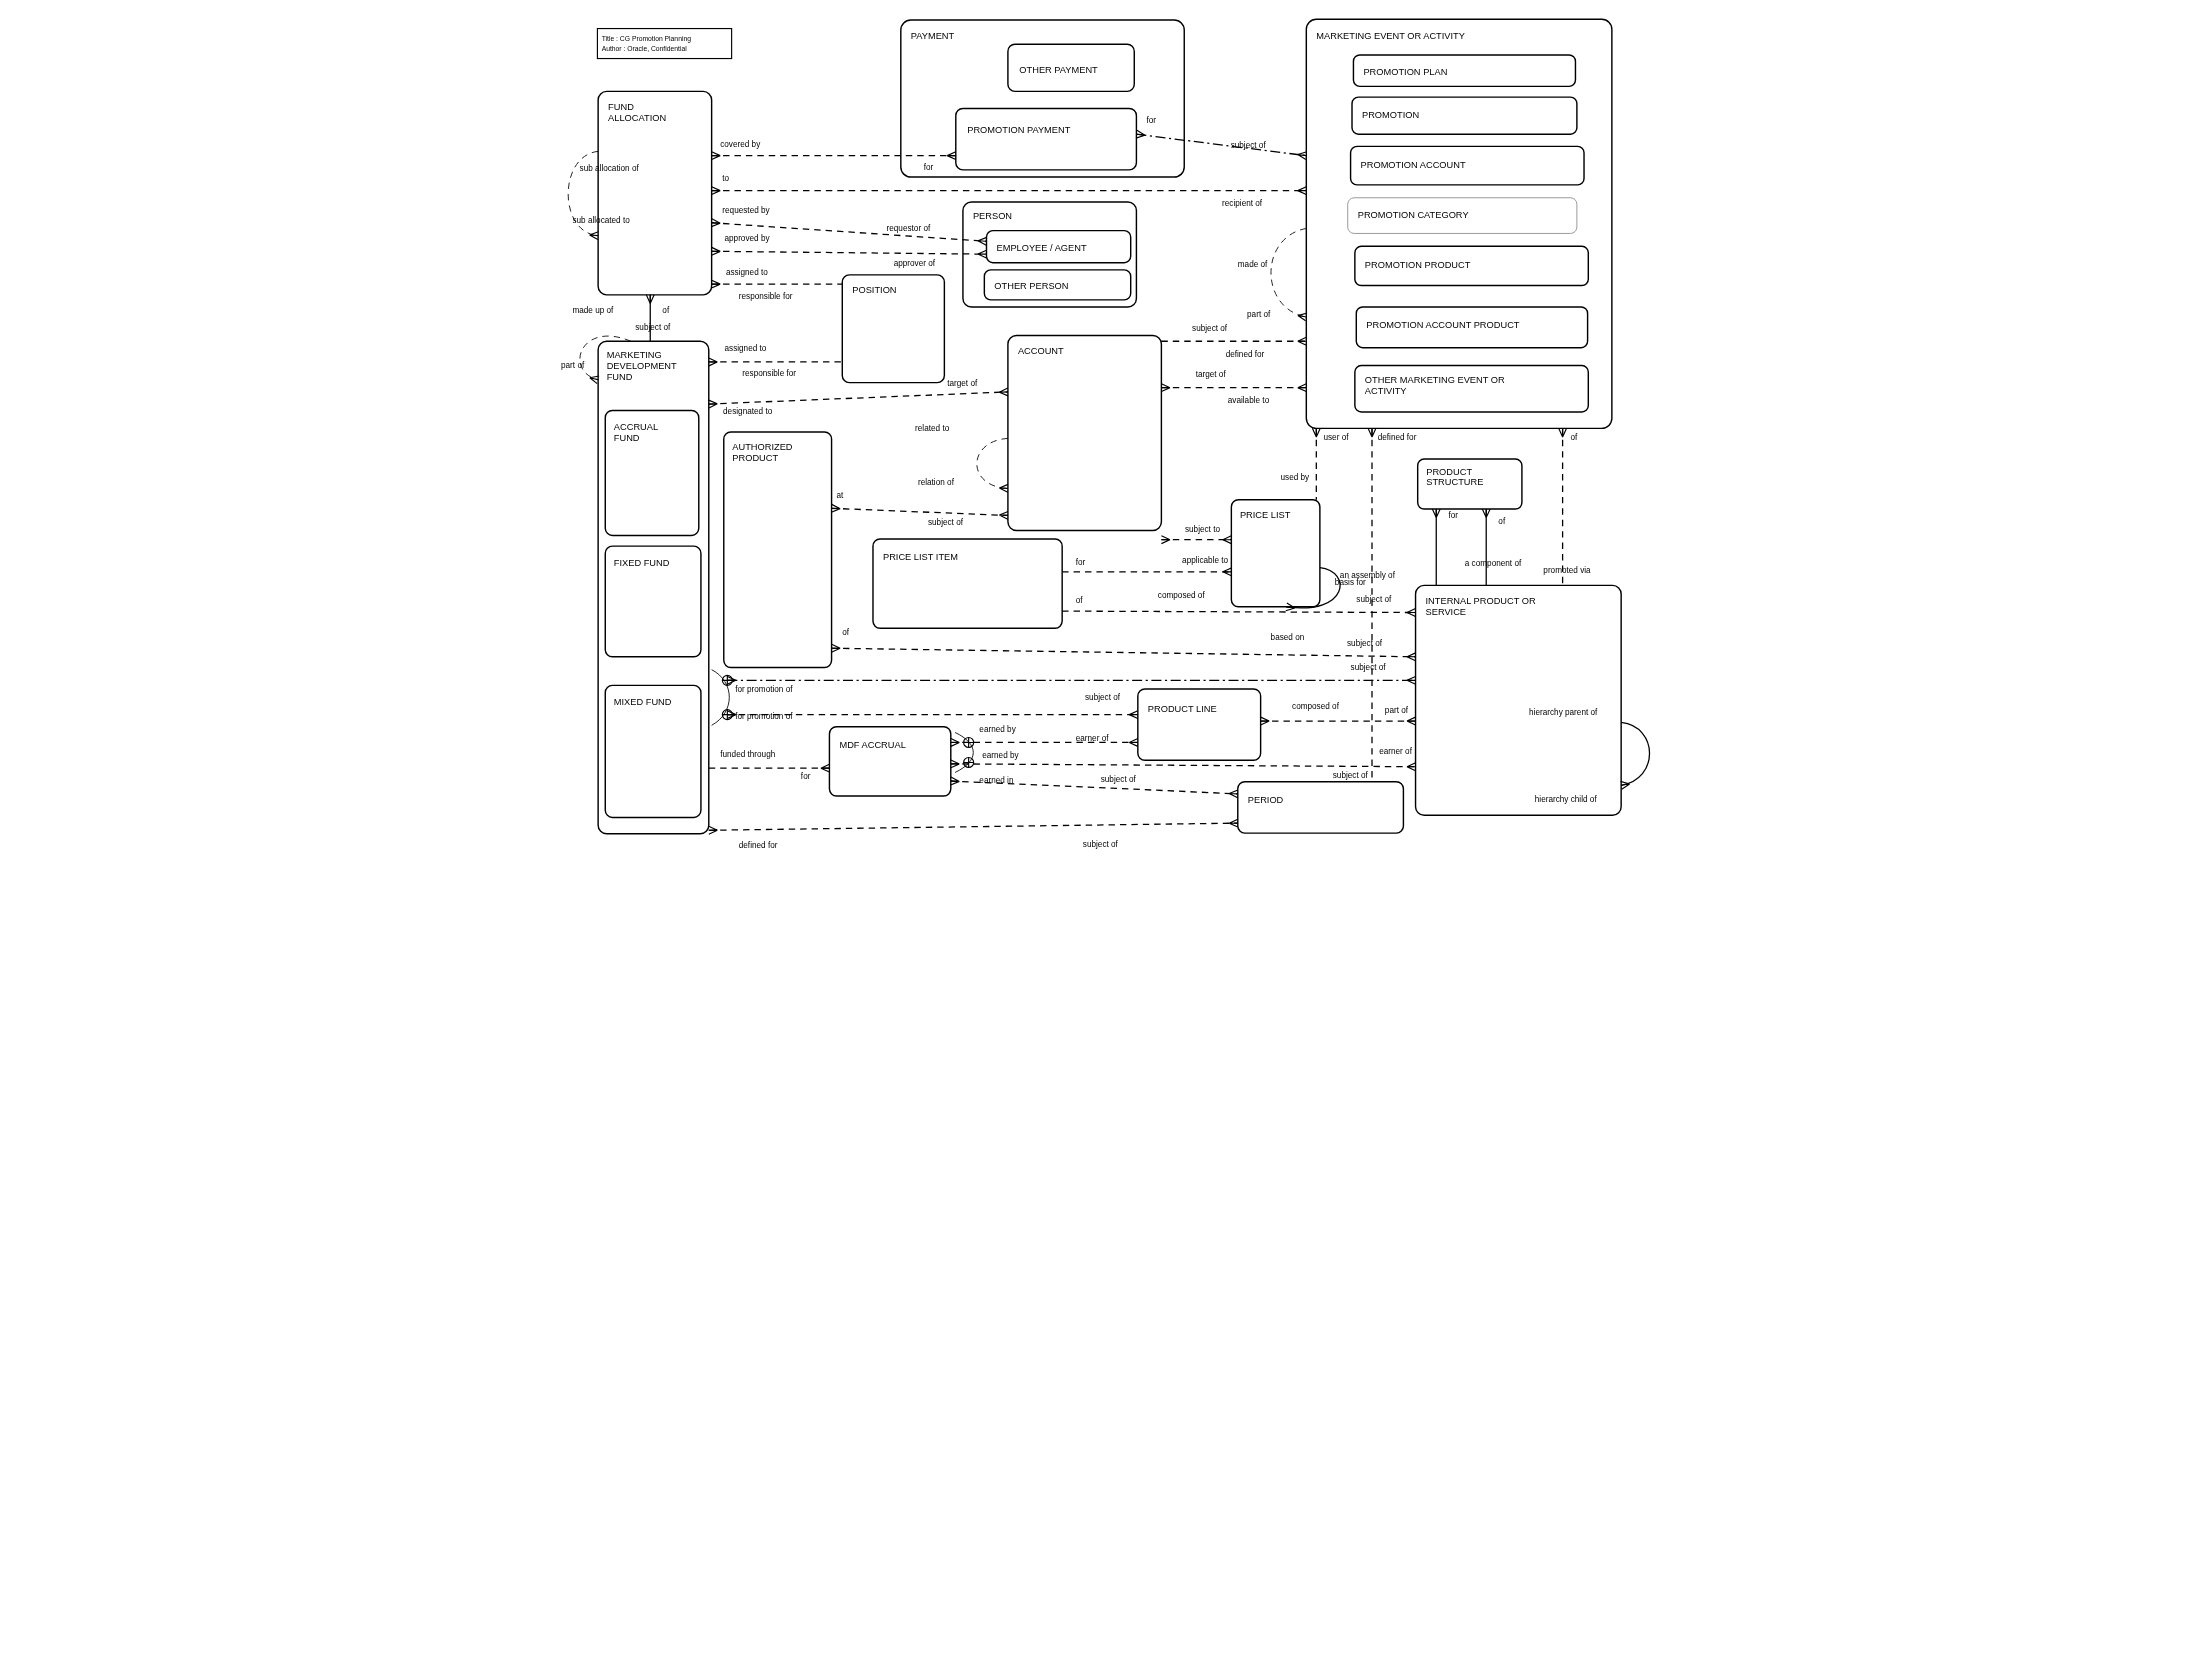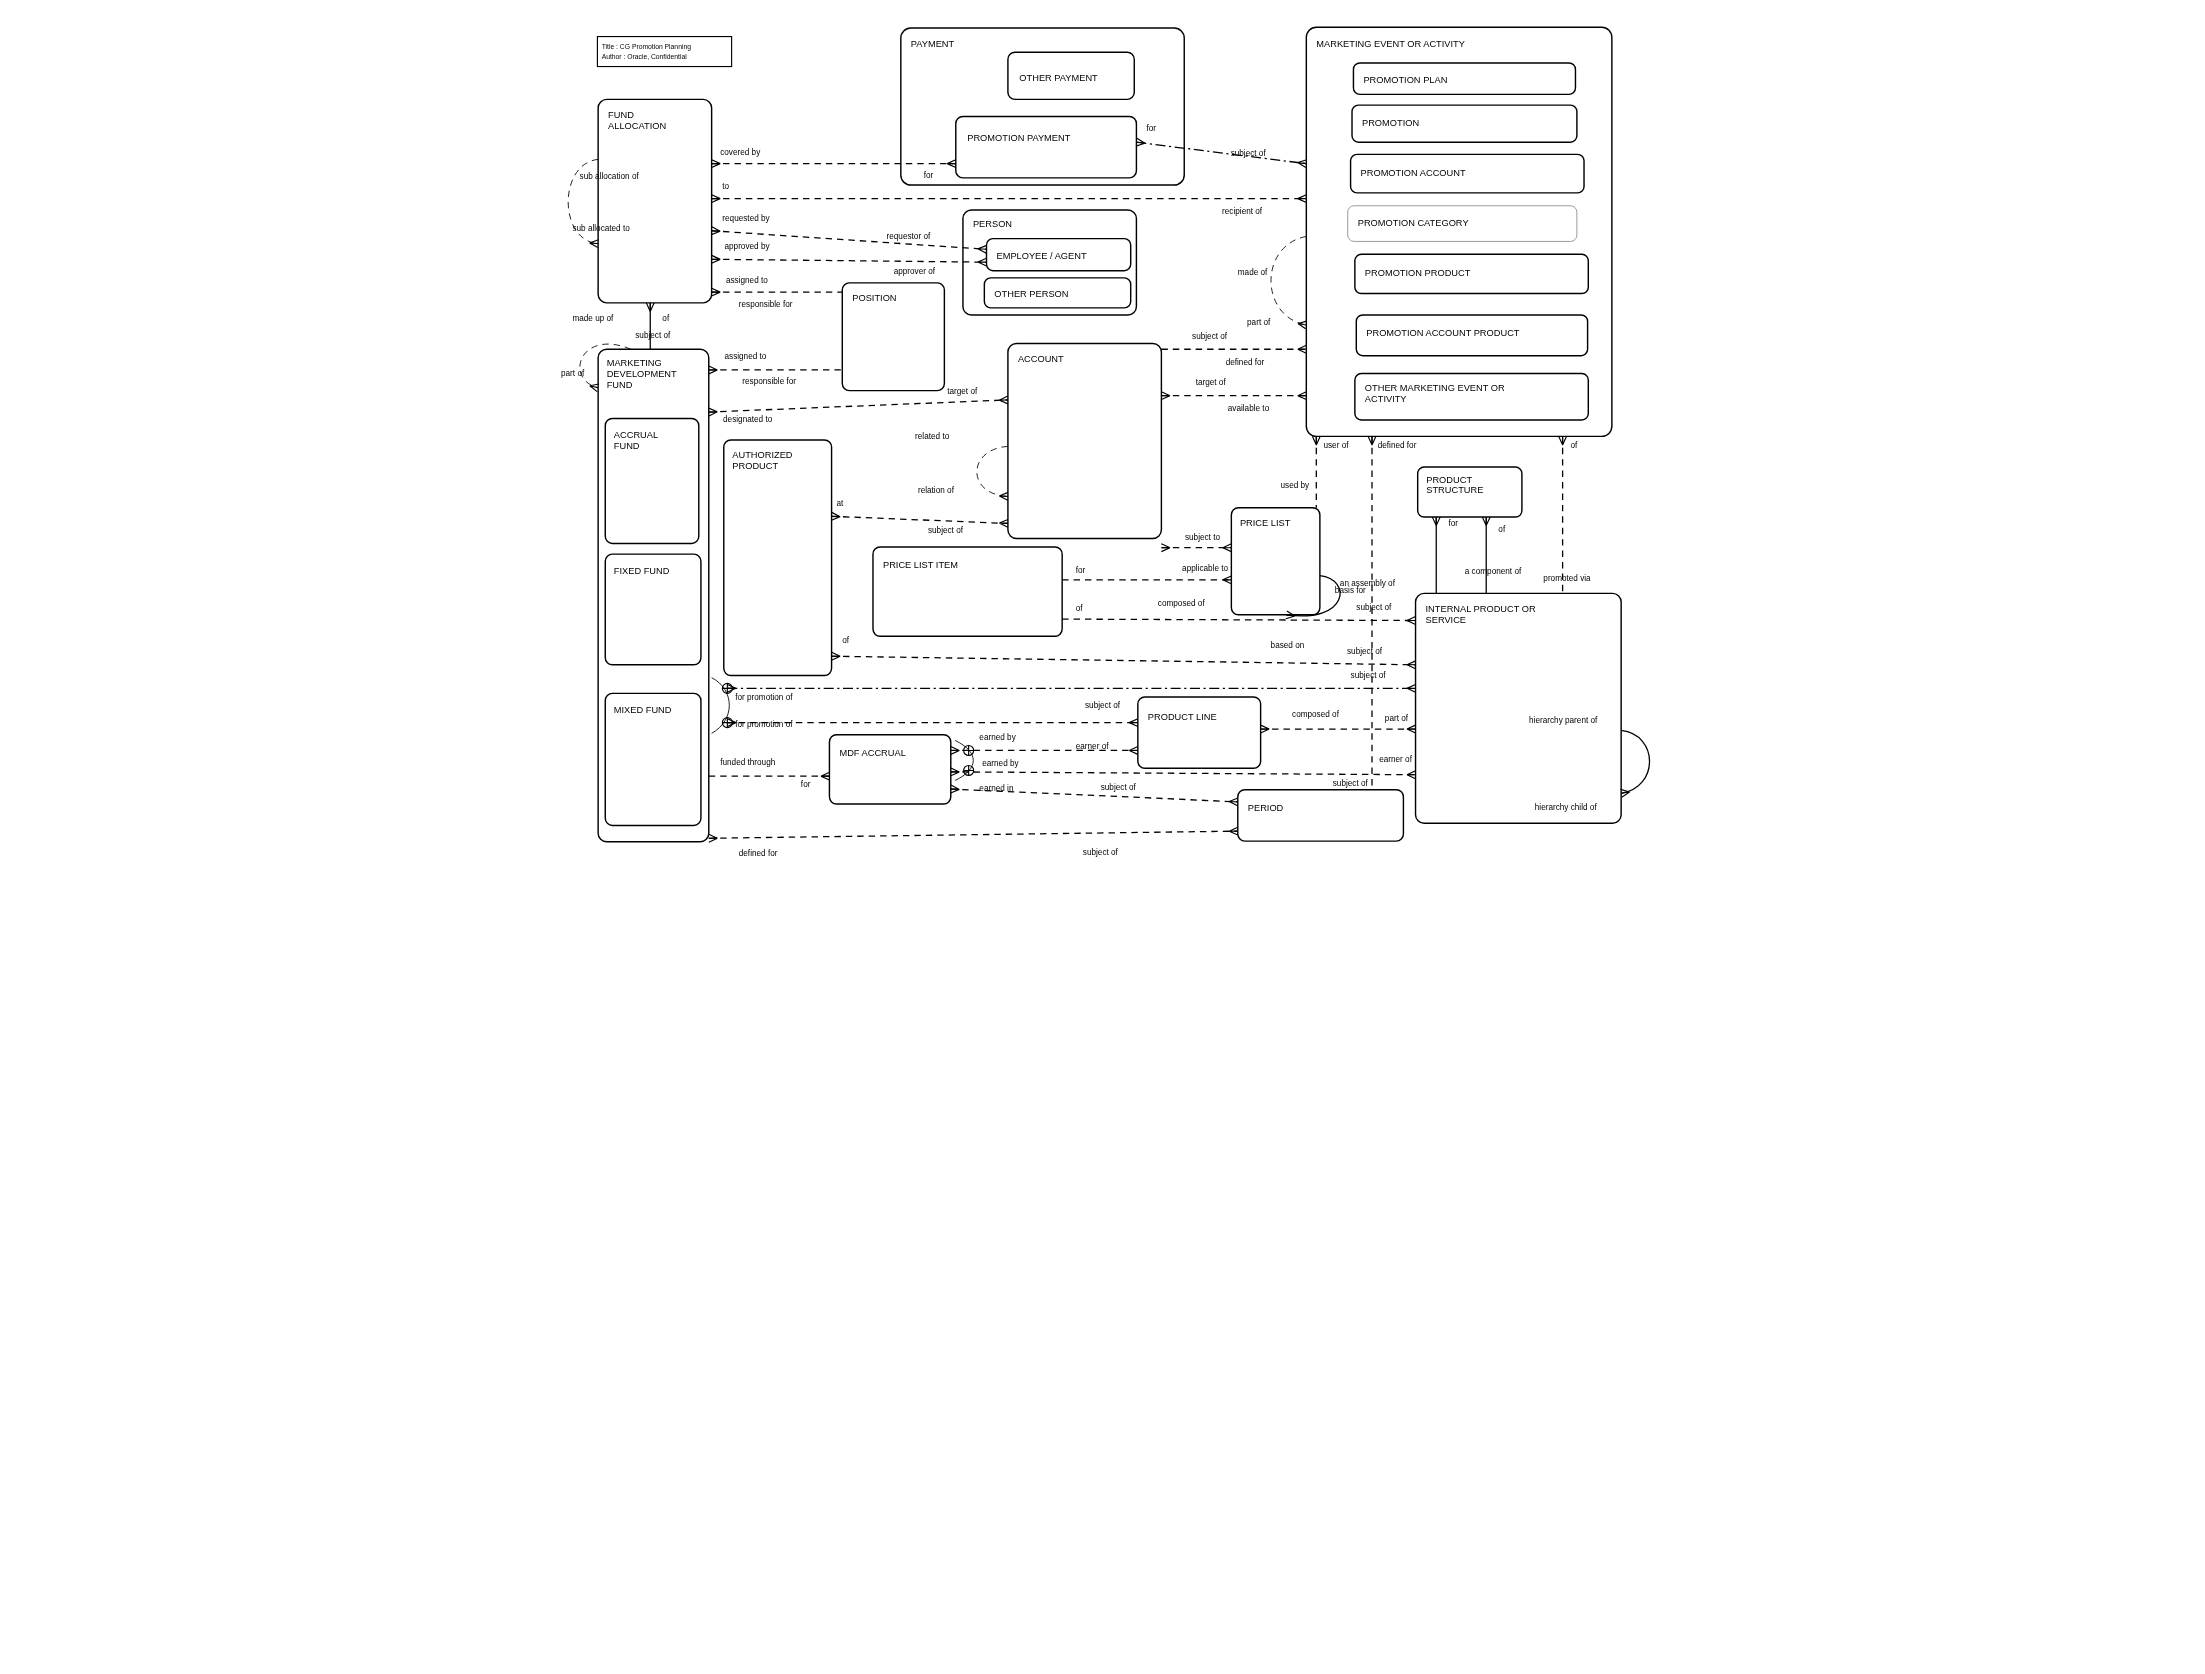--- a/index.html
+++ b/index.html
@@ -4,7 +4,7 @@
 <style>
   html,body{margin:0;padding:0;background:#ffffff;}
   body{font-family:"Liberation Sans",sans-serif;}
-  #stage{width:100%;max-width:1103px;margin:8px auto;display:block;}
+  #stage{width:100%;max-width:1103px;margin:0 auto;display:block;}
   svg{display:block;width:100%;height:auto;background:#ffffff;}
   .ent{fill:#ffffff;stroke:#000000;stroke-width:2;}
   .ent.thin{stroke:#8a8a8a;stroke-width:1.2;}

